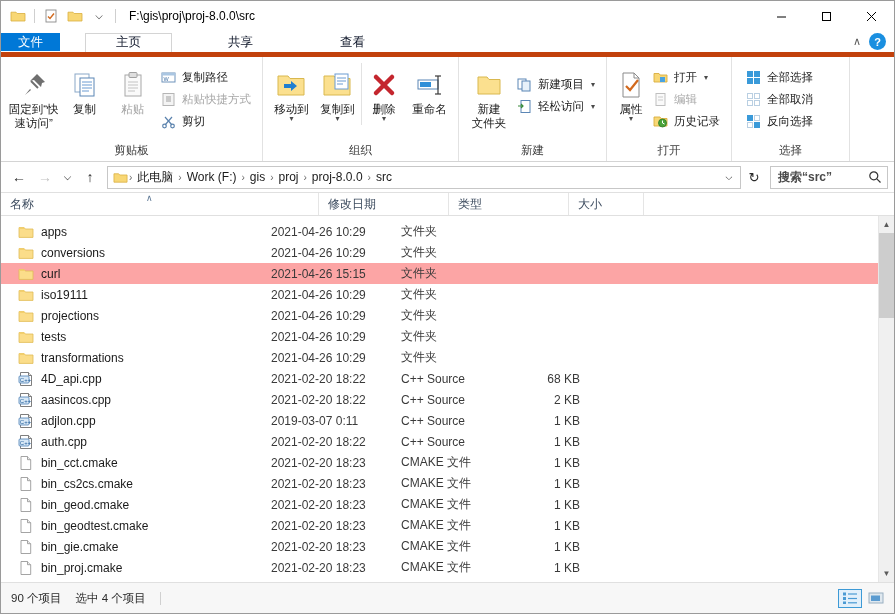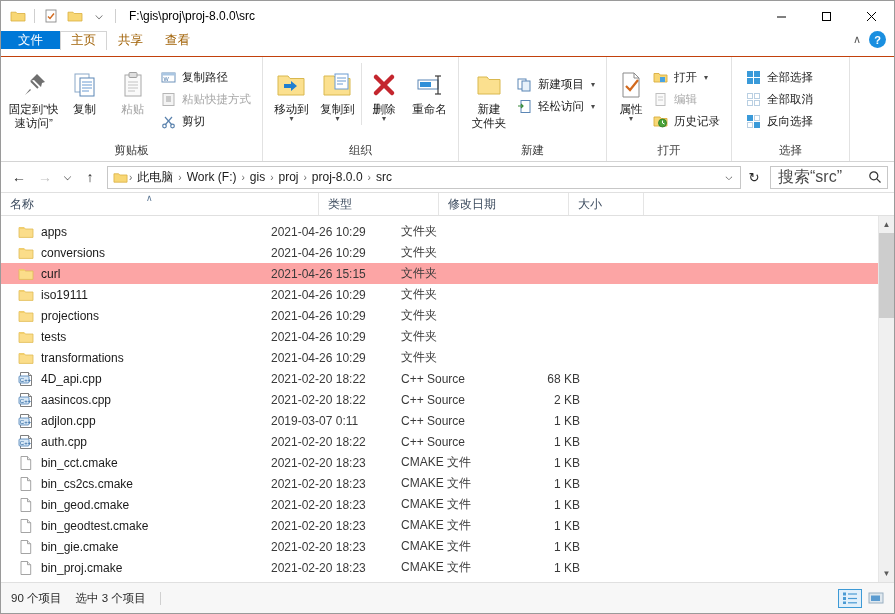--- a/index.html
+++ b/index.html
@@ -47,10 +47,11 @@
   
   .tabrow {
     height: 26px; min-height: 26px;
-    display: flex; align-items: flex-start;
-    border-bottom: 1px solid #c2410c;
+    display: flex; align-items: center;
+    border-bottom: 5px solid #c2410c;
     background: #ffffff;
     position: relative;
+    gap: 25px;
   }
   .tab {
     padding: 0 10px;

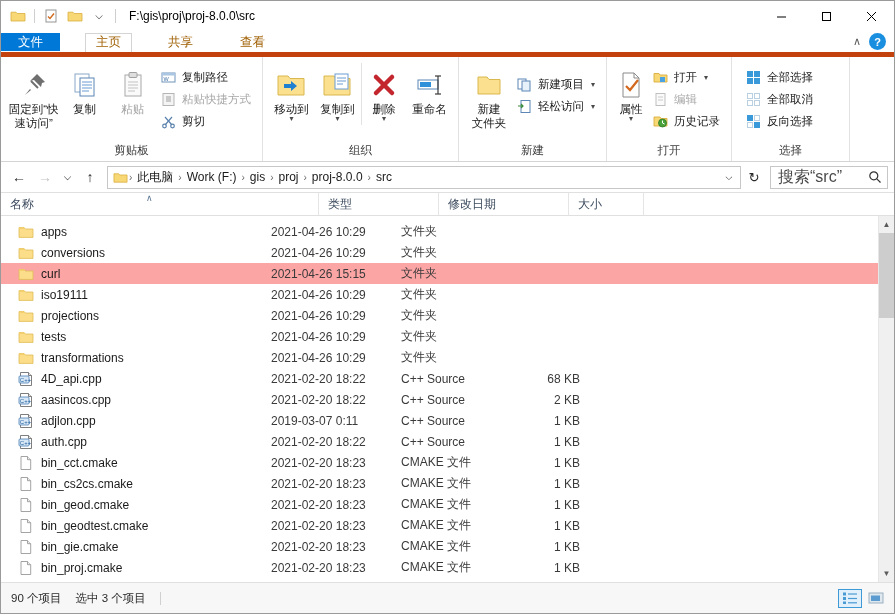--- a/index.html
+++ b/index.html
@@ -54,9 +54,9 @@
     gap: 25px;
   }
   .tab {
-    padding: 0 10px;
+    padding: 0 30px;
     display: flex; align-items: center;
-    font-size: 12.5px; color: #a16207;
+    font-size: 12.5px; color: #0f172a;
     border: 1px solid transparent;
     border-bottom: none;
   }

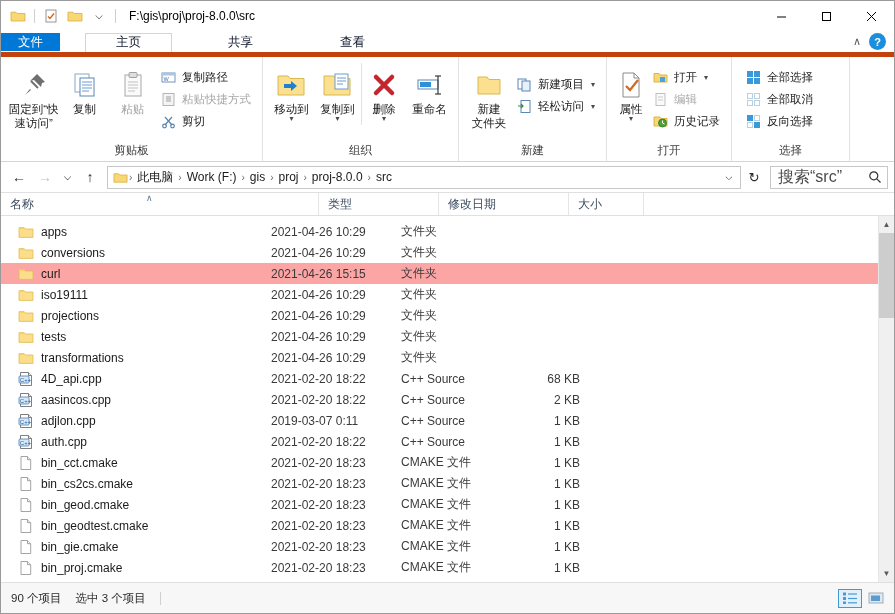--- a/index.html
+++ b/index.html
@@ -176,7 +176,7 @@
     padding: 0 4px 0 7px;
     margin-left: 3px;
   }
-  .searchbox .ph { flex: 1; font-size: 16px; color: #4a4a4a; white-space: nowrap; }
+  .searchbox .ph { flex: 1; font-size: 12px; color: #4a4a4a; white-space: nowrap; font-weight: bold; }
 
   
   .colhdr {

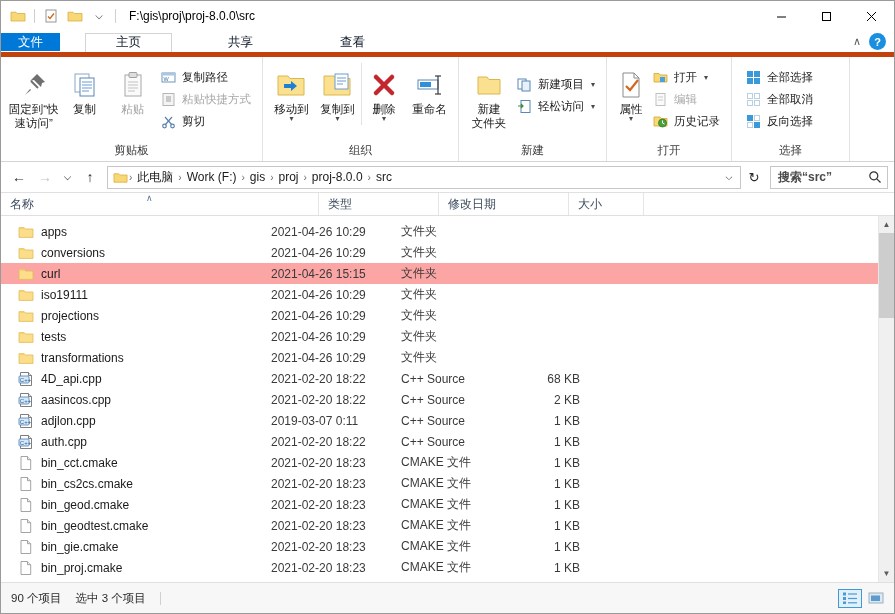--- a/index.html
+++ b/index.html
@@ -640,11 +640,11 @@
       <span>名称</span>
       <span class="sortmark">∧</span>
     </div>
+    <div class="ch ch-date">
+      <span>修改日期</span>
+    </div>
     <div class="ch ch-type">
       <span>类型</span>
-    </div>
-    <div class="ch ch-date">
-      <span>修改日期</span>
     </div>
     <div class="ch ch-size">
       <span>大小</span>

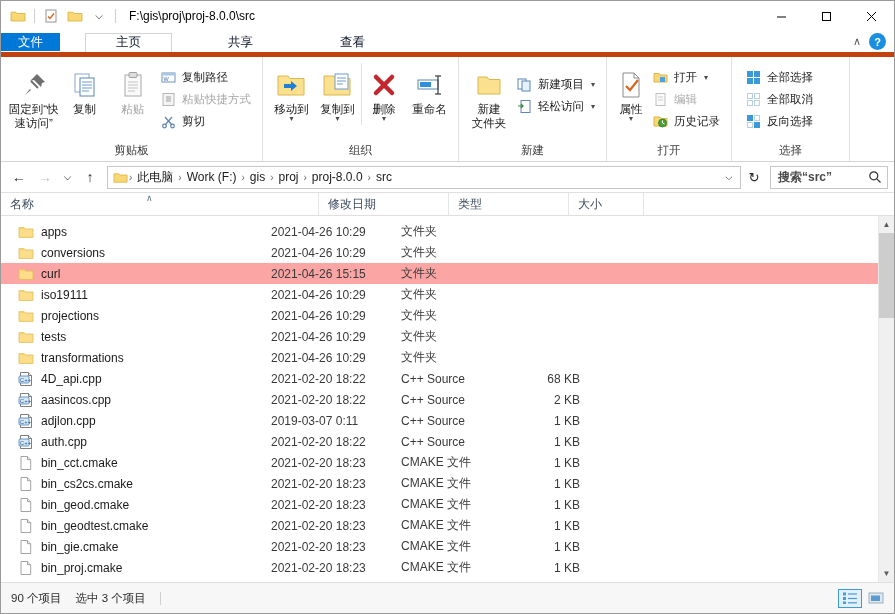--- a/index.html
+++ b/index.html
@@ -912,7 +912,7 @@
 
   <div class="statusbar">
     <span class="st-item">90 个项目</span>
-    <span class="st-item">选中 3 个项目</span>
+    <span class="st-item">选中 4 个项目</span>
     <span class="st-divider"></span>
     <div class="viewbtns">
       <div class="vbtn active">

